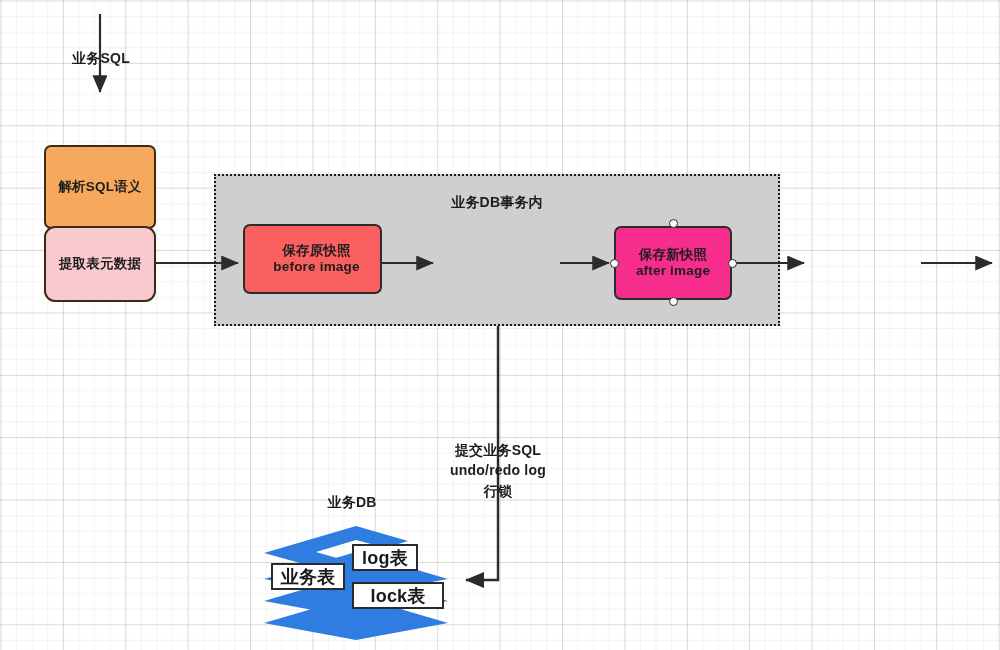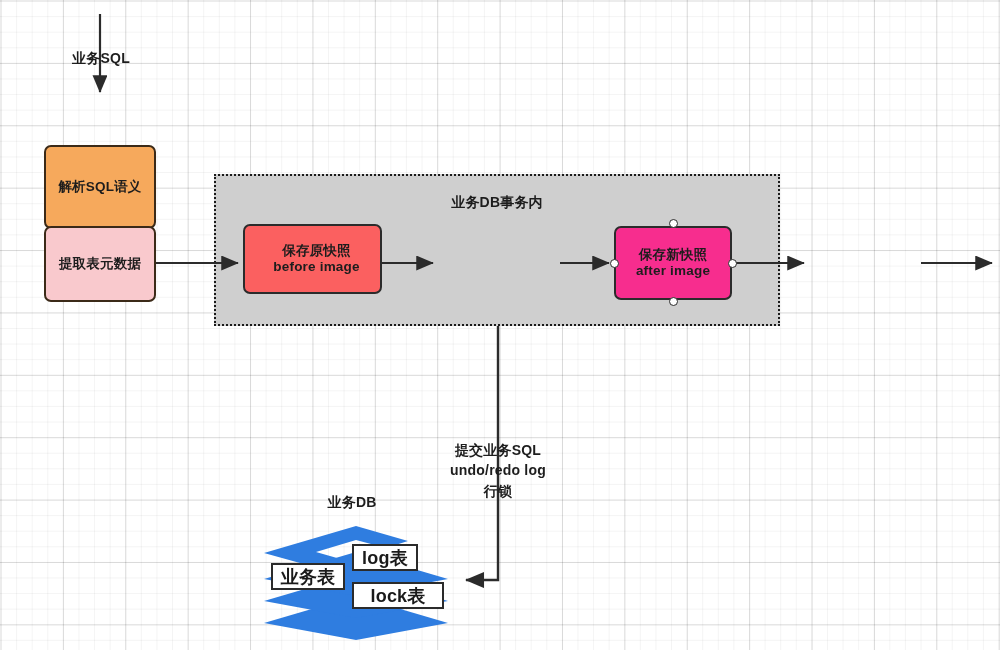--- a/index.html
+++ b/index.html
@@ -47,7 +47,7 @@
   .n-parse   { left:44px;  top:109px;  width:112px; height:84px;
                background:#f6a95c; border-color:#3b2a18;margin-top:36px; }
   .n-meta    { left:44px;  top:226px; width:112px; height:76px;
-               background:#f9c9cd; border-color:#3b2a18; }
+               background:#f9c9cd; border-color:#3b2a18;border-radius:11px; }
   .n-before  { left:243px; top:224px; width:139px; height:70px;
                background:#fb6060; border-color:#2b2b2b;padding-left:8px; }
   .n-exec    { left:438px; top:228px; width:122px; height:70px;

